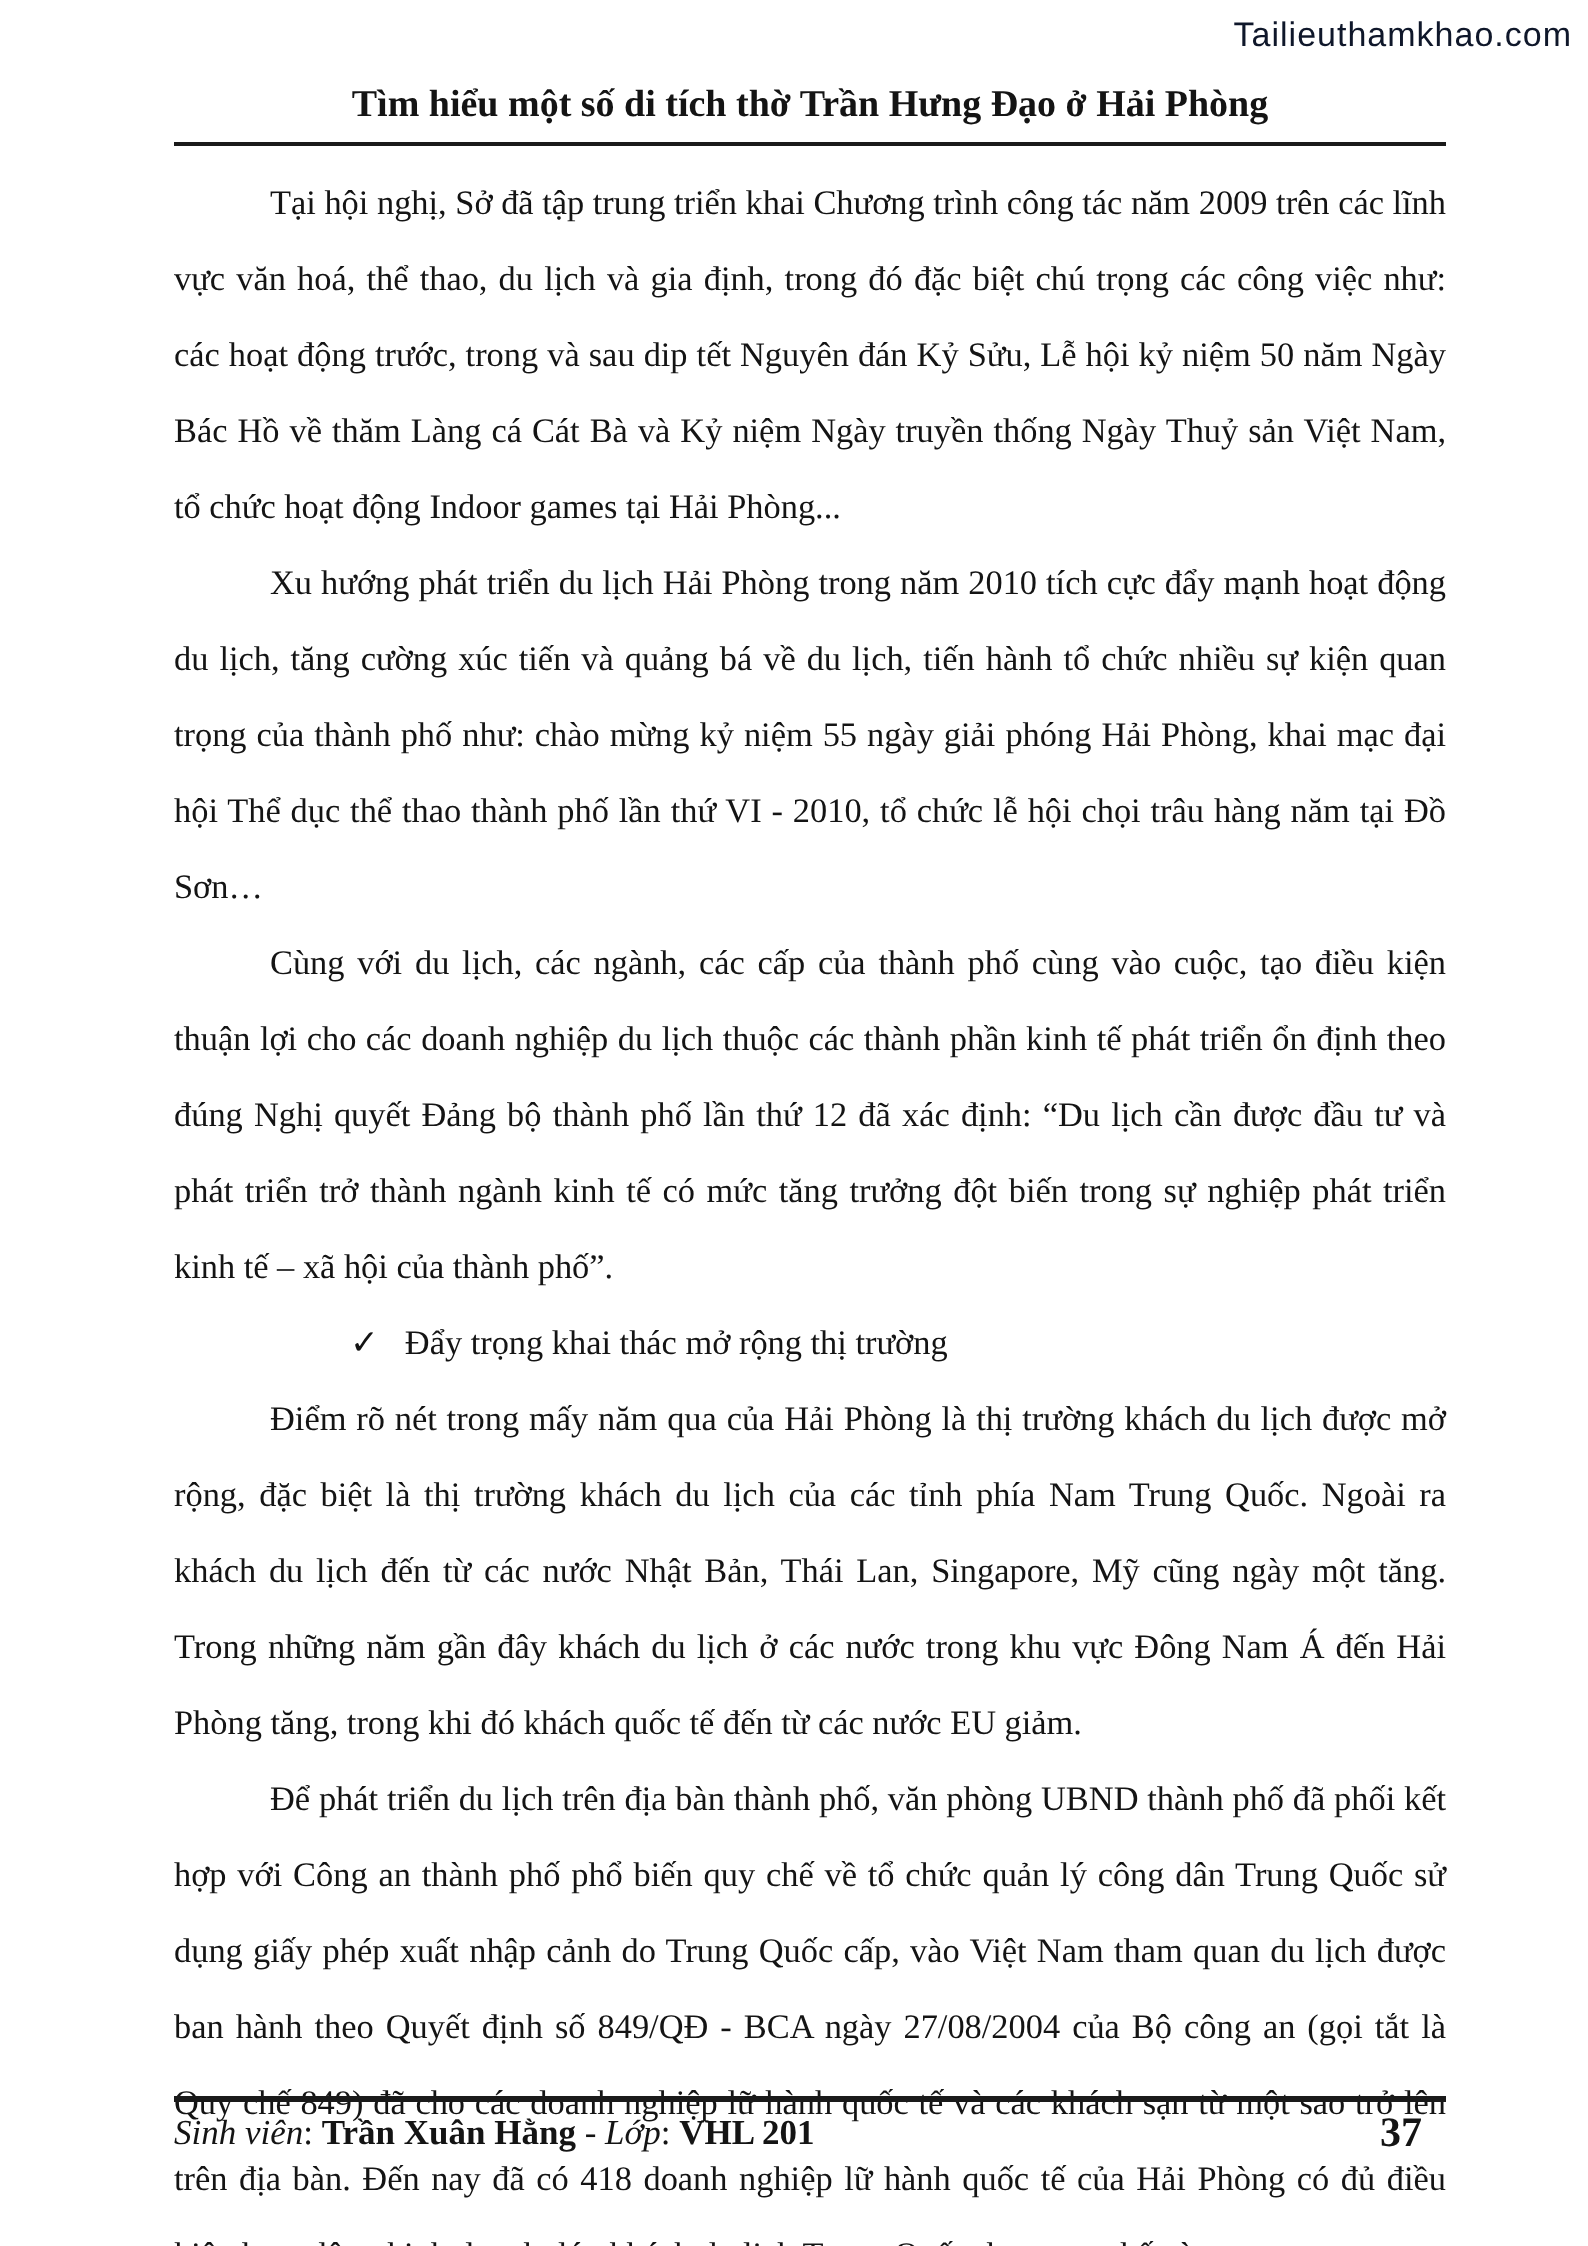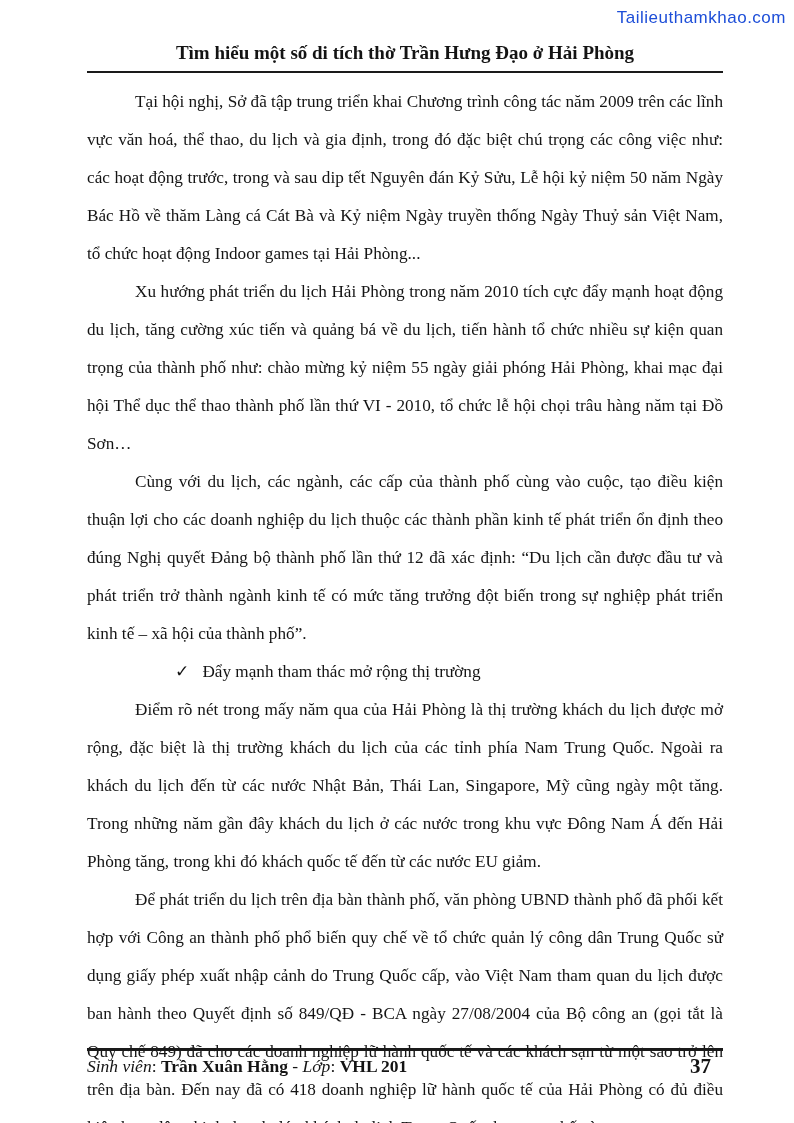--- a/index.html
+++ b/index.html
@@ -18,7 +18,7 @@
     top: 8px; right: 8px;
     font-family: "Liberation Sans", sans-serif;
     font-size: 17px;
-    color: #1d4ed8;
+    color: #0f172a;
     letter-spacing: 0.5px;
   }
 

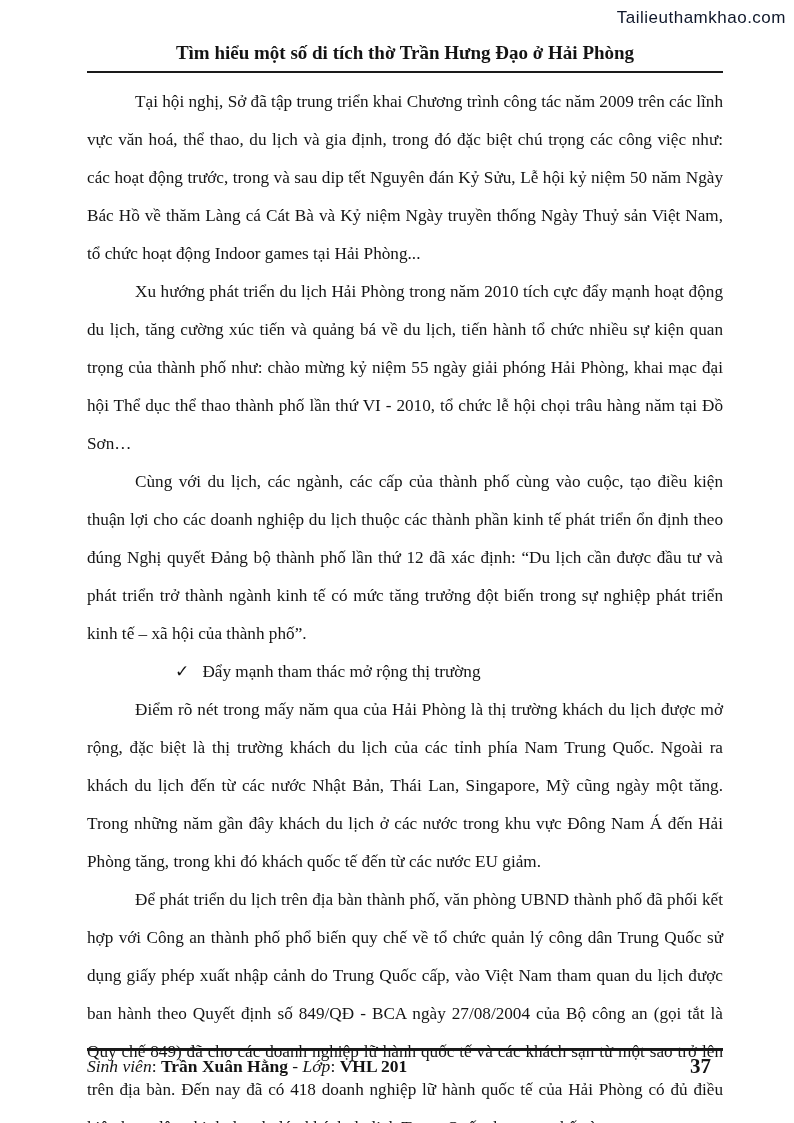--- a/index.html
+++ b/index.html
@@ -79,7 +79,7 @@
     <p>Cùng với du lịch, các ngành, các cấp của thành phố cùng vào cuộc, tạo điều kiện thuận lợi cho các doanh nghiệp du lịch thuộc các thành phần kinh tế phát triển ổn định theo đúng Nghị quyết Đảng bộ thành phố lần thứ 12 đã xác định: “Du lịch cần được đầu tư và phát triển trở thành ngành kinh tế có mức tăng trưởng đột biến trong sự nghiệp phát triển kinh tế – xã hội của thành phố”.</p>
 
     <div class="bullet-line">
-      <span class="check">✓</span><span>Đẩy mạnh tham thác mở rộng thị trường</span>
+      <span class="check">✓</span><span>Đẩy trọng khai thác mở rộng thị trường</span>
     </div>
 
     <p>Điểm rõ nét trong mấy năm qua của Hải Phòng là thị trường khách du lịch được mở rộng, đặc biệt là thị trường khách du lịch của các tỉnh phía Nam Trung Quốc. Ngoài ra khách du lịch đến từ các nước Nhật Bản, Thái Lan, Singapore, Mỹ cũng ngày một tăng. Trong những năm gần đây khách du lịch ở các nước trong khu vực Đông Nam Á đến Hải Phòng tăng, trong khi đó khách quốc tế đến từ các nước EU giảm.</p>

